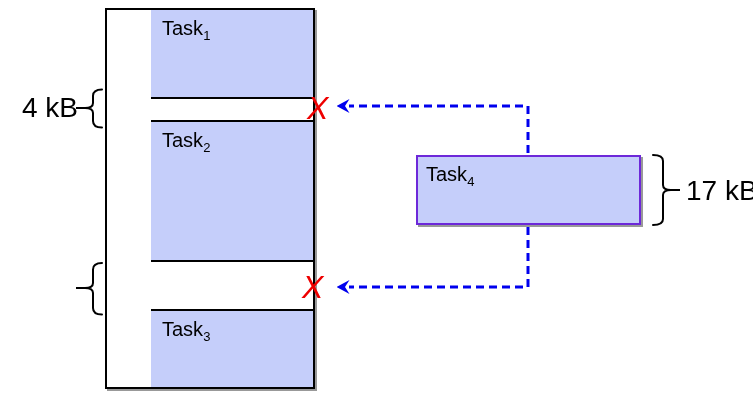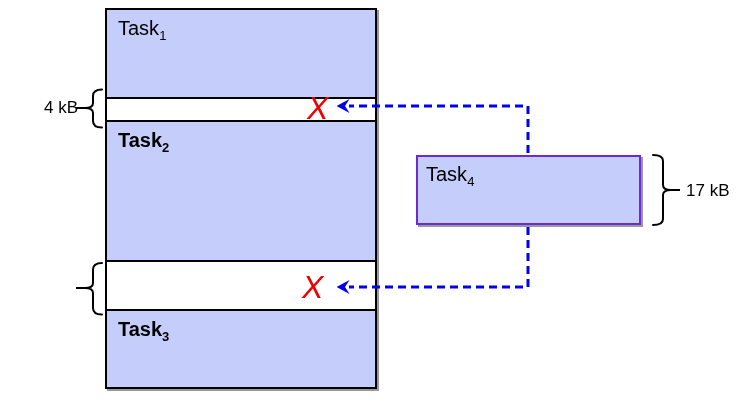--- a/index.html
+++ b/index.html
@@ -9,9 +9,10 @@
   }
   
   .memcol {
-    position:absolute; left:105px; top:8px; width:272px; height:381px;
+    position:absolute; left:105px; top:8px; width:210px; height:381px;
     box-sizing:border-box; border:2px solid #000; background:#ffffff;
     box-shadow:2px 2px 0 #999999;
+    padding-left:44px;
   }
   .seg { box-sizing:border-box; width:100%; }
   .seg.task { background:#c5cefa; }

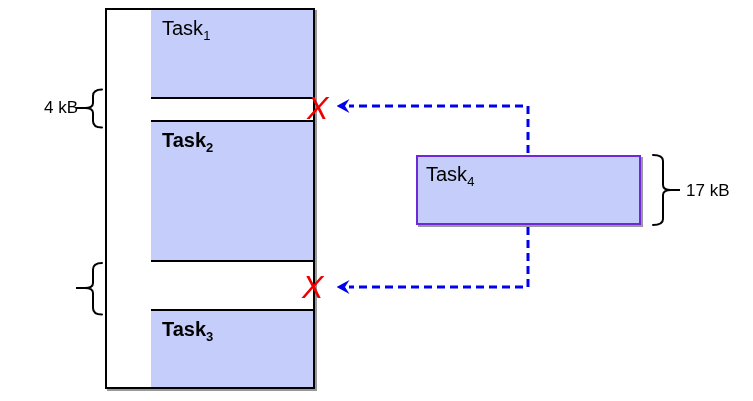--- a/index.html
+++ b/index.html
@@ -28,7 +28,7 @@
   }
   .task4 .tlabel { padding:6px 0 0 8px; }
   
-  .sidelabel { position:absolute; font-size:17px; line-height:28px; white-space:nowrap; }
+  .sidelabel { position:absolute; font-size:28px; line-height:28px; white-space:nowrap; }
   .alignr { text-align:right; }
   .xmark {
     position:absolute; font-size:32px; line-height:32px; font-style:italic;

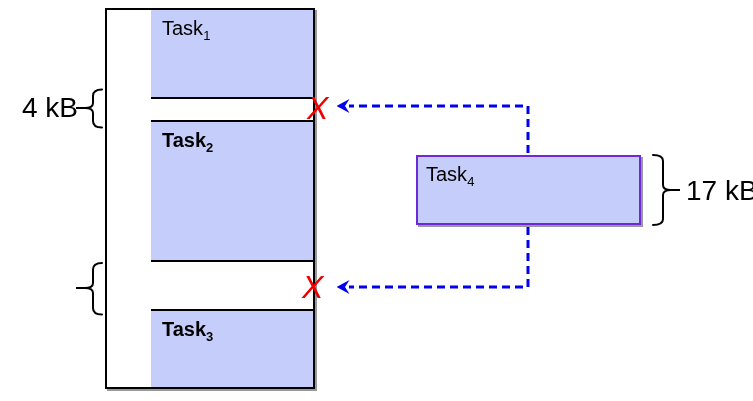--- a/index.html
+++ b/index.html
@@ -17,7 +17,7 @@
   .seg { box-sizing:border-box; width:100%; }
   .seg.task { background:#c5cefa; }
   .bb { border-bottom:2px solid #000; }
-  .bt { border-top:2px solid #000;font-weight:bold; }
+  .bt { border-top:2px solid #000; }
   .tlabel { display:block; padding:7px 0 0 11px; font-size:20px; line-height:22px; }
   .tlabel sub { font-size:13px; line-height:0; }
   

